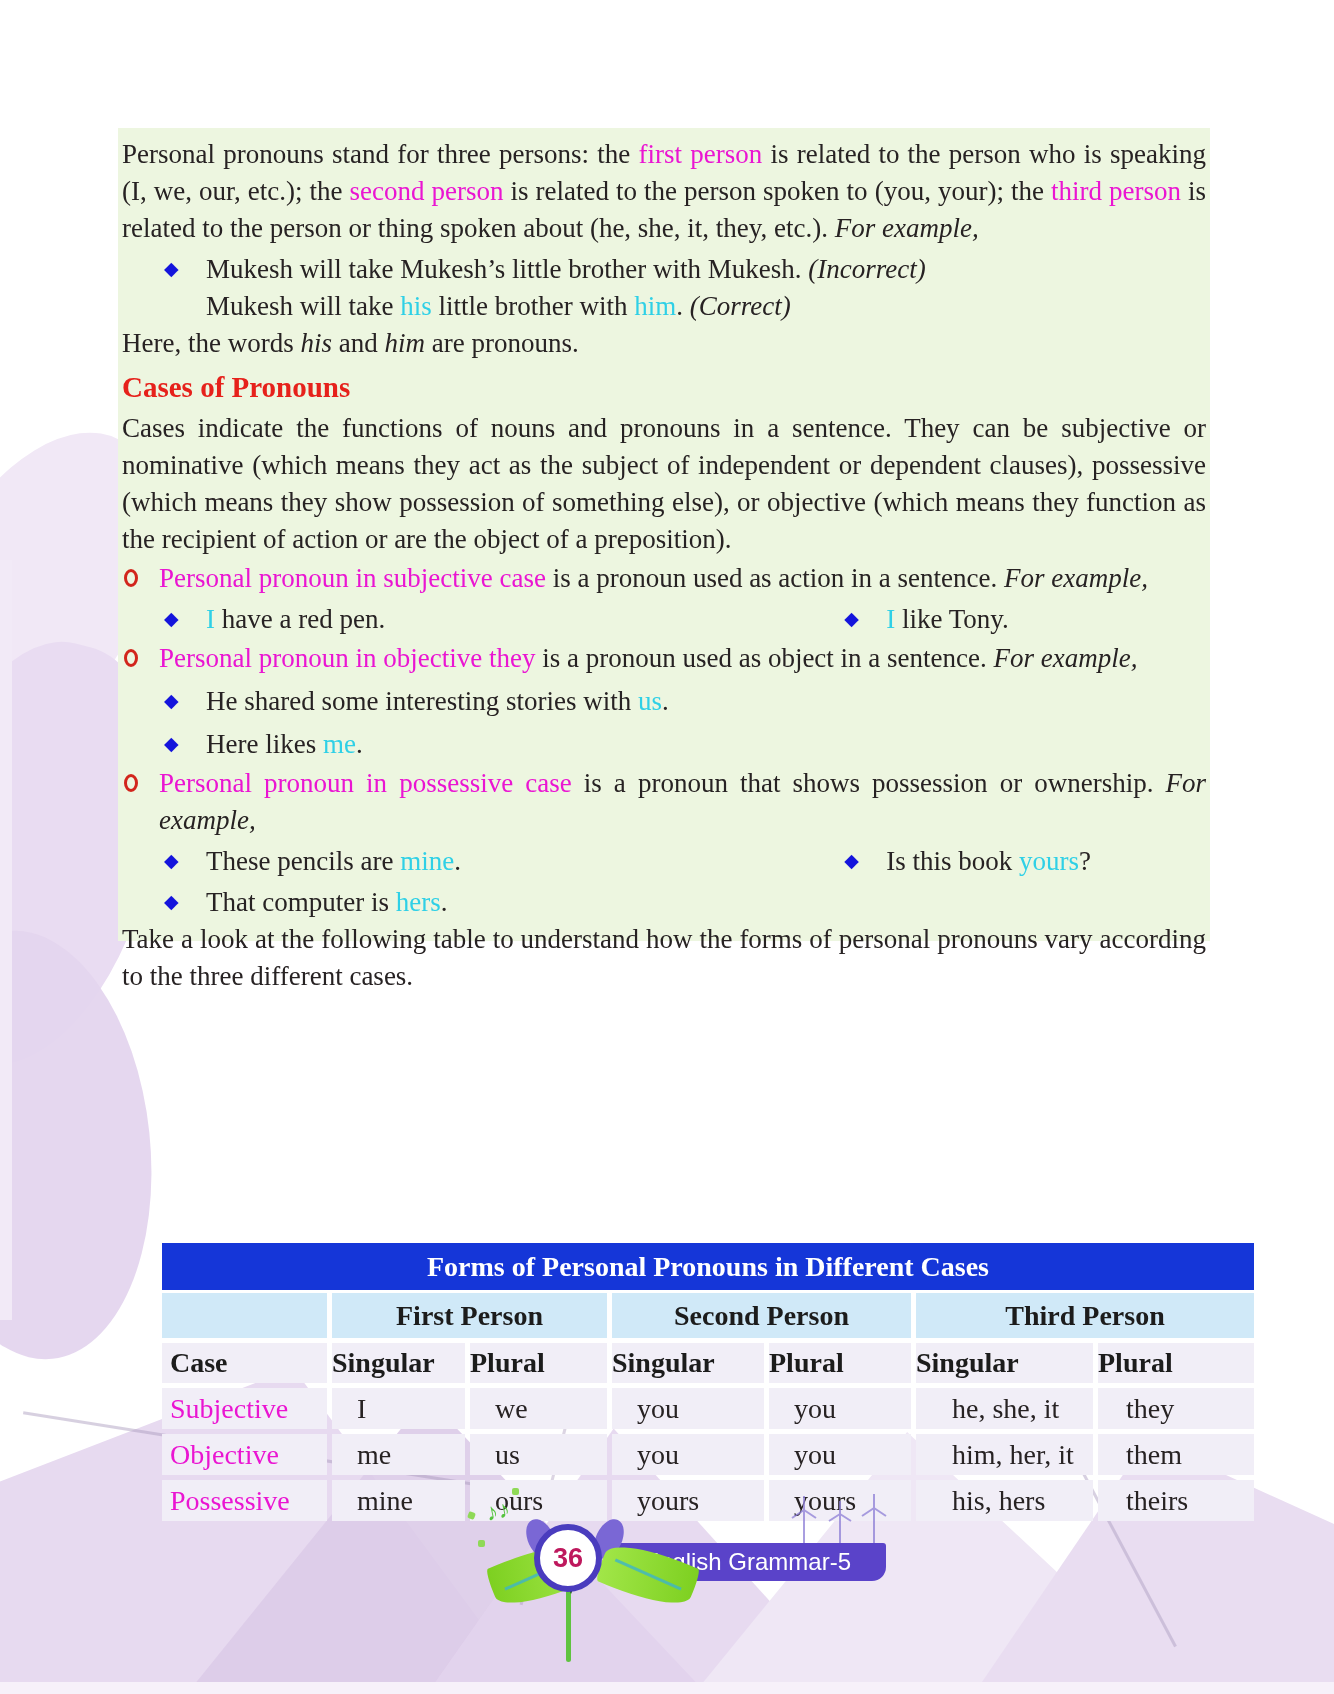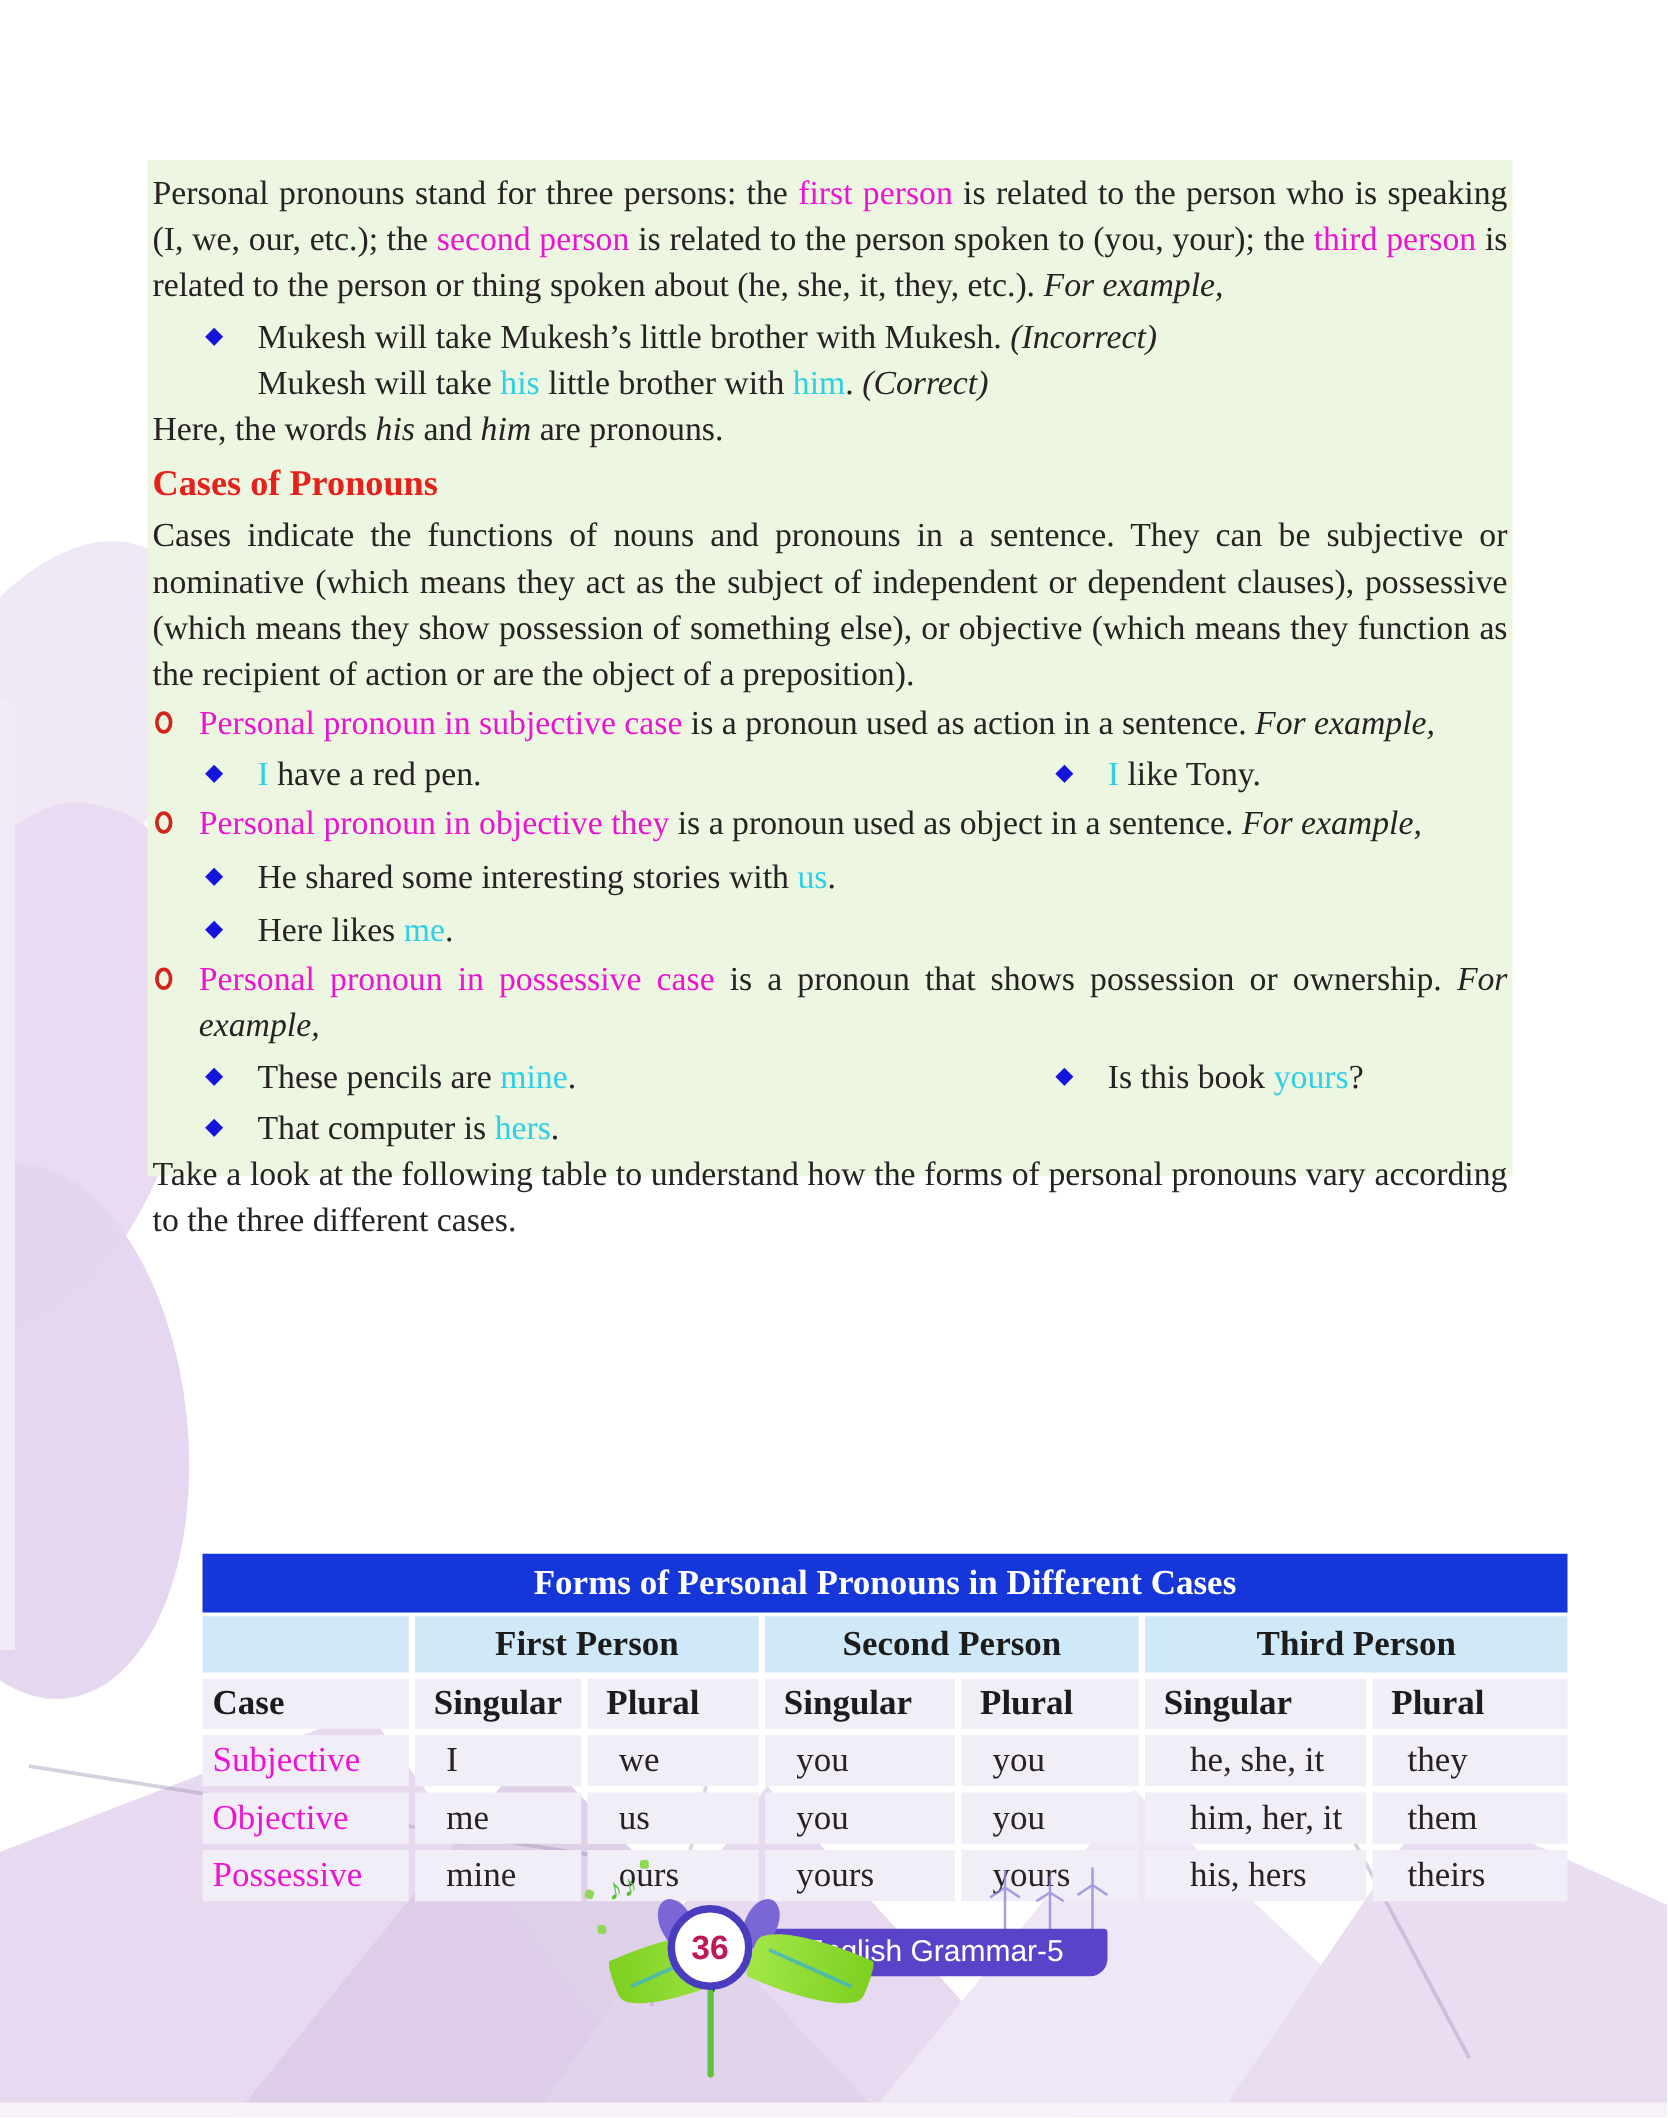--- a/index.html
+++ b/index.html
@@ -48,7 +48,7 @@
   .t-groups{display:grid;grid-template-columns:165px 275px 299px 1fr;gap:5px;margin-top:3px;}
   .t-groups .g-cell{background:#d0e9f8;height:45px;line-height:45px;font-weight:bold;font-size:28px;text-align:center;color:#1c1c1c;}
   .t-cols,.t-row{display:grid;grid-template-columns:165px 133px 137px 152px 142px 177px 1fr;gap:5px;margin-top:5px;}
-  .t-cols .h-cell{background:#f1eef7;height:40px;line-height:40px;font-weight:bold;font-size:28px;padding-left:15px;color:#1c1c1c;}
+  .t-cols .h-cell{background:#f1eef7;height:40px;line-height:40px;font-weight:bold;font-size:28px;color:#1c1c1c;}
   .t-cols .h-cell:first-child{padding-left:8px;}
   .t-row .t-cell{background:#f1eef7;height:41px;line-height:41px;font-size:28px;padding-left:25px;color:#272223;}
   .t-row .case-cell{color:#ea15d2;padding-left:8px;}

